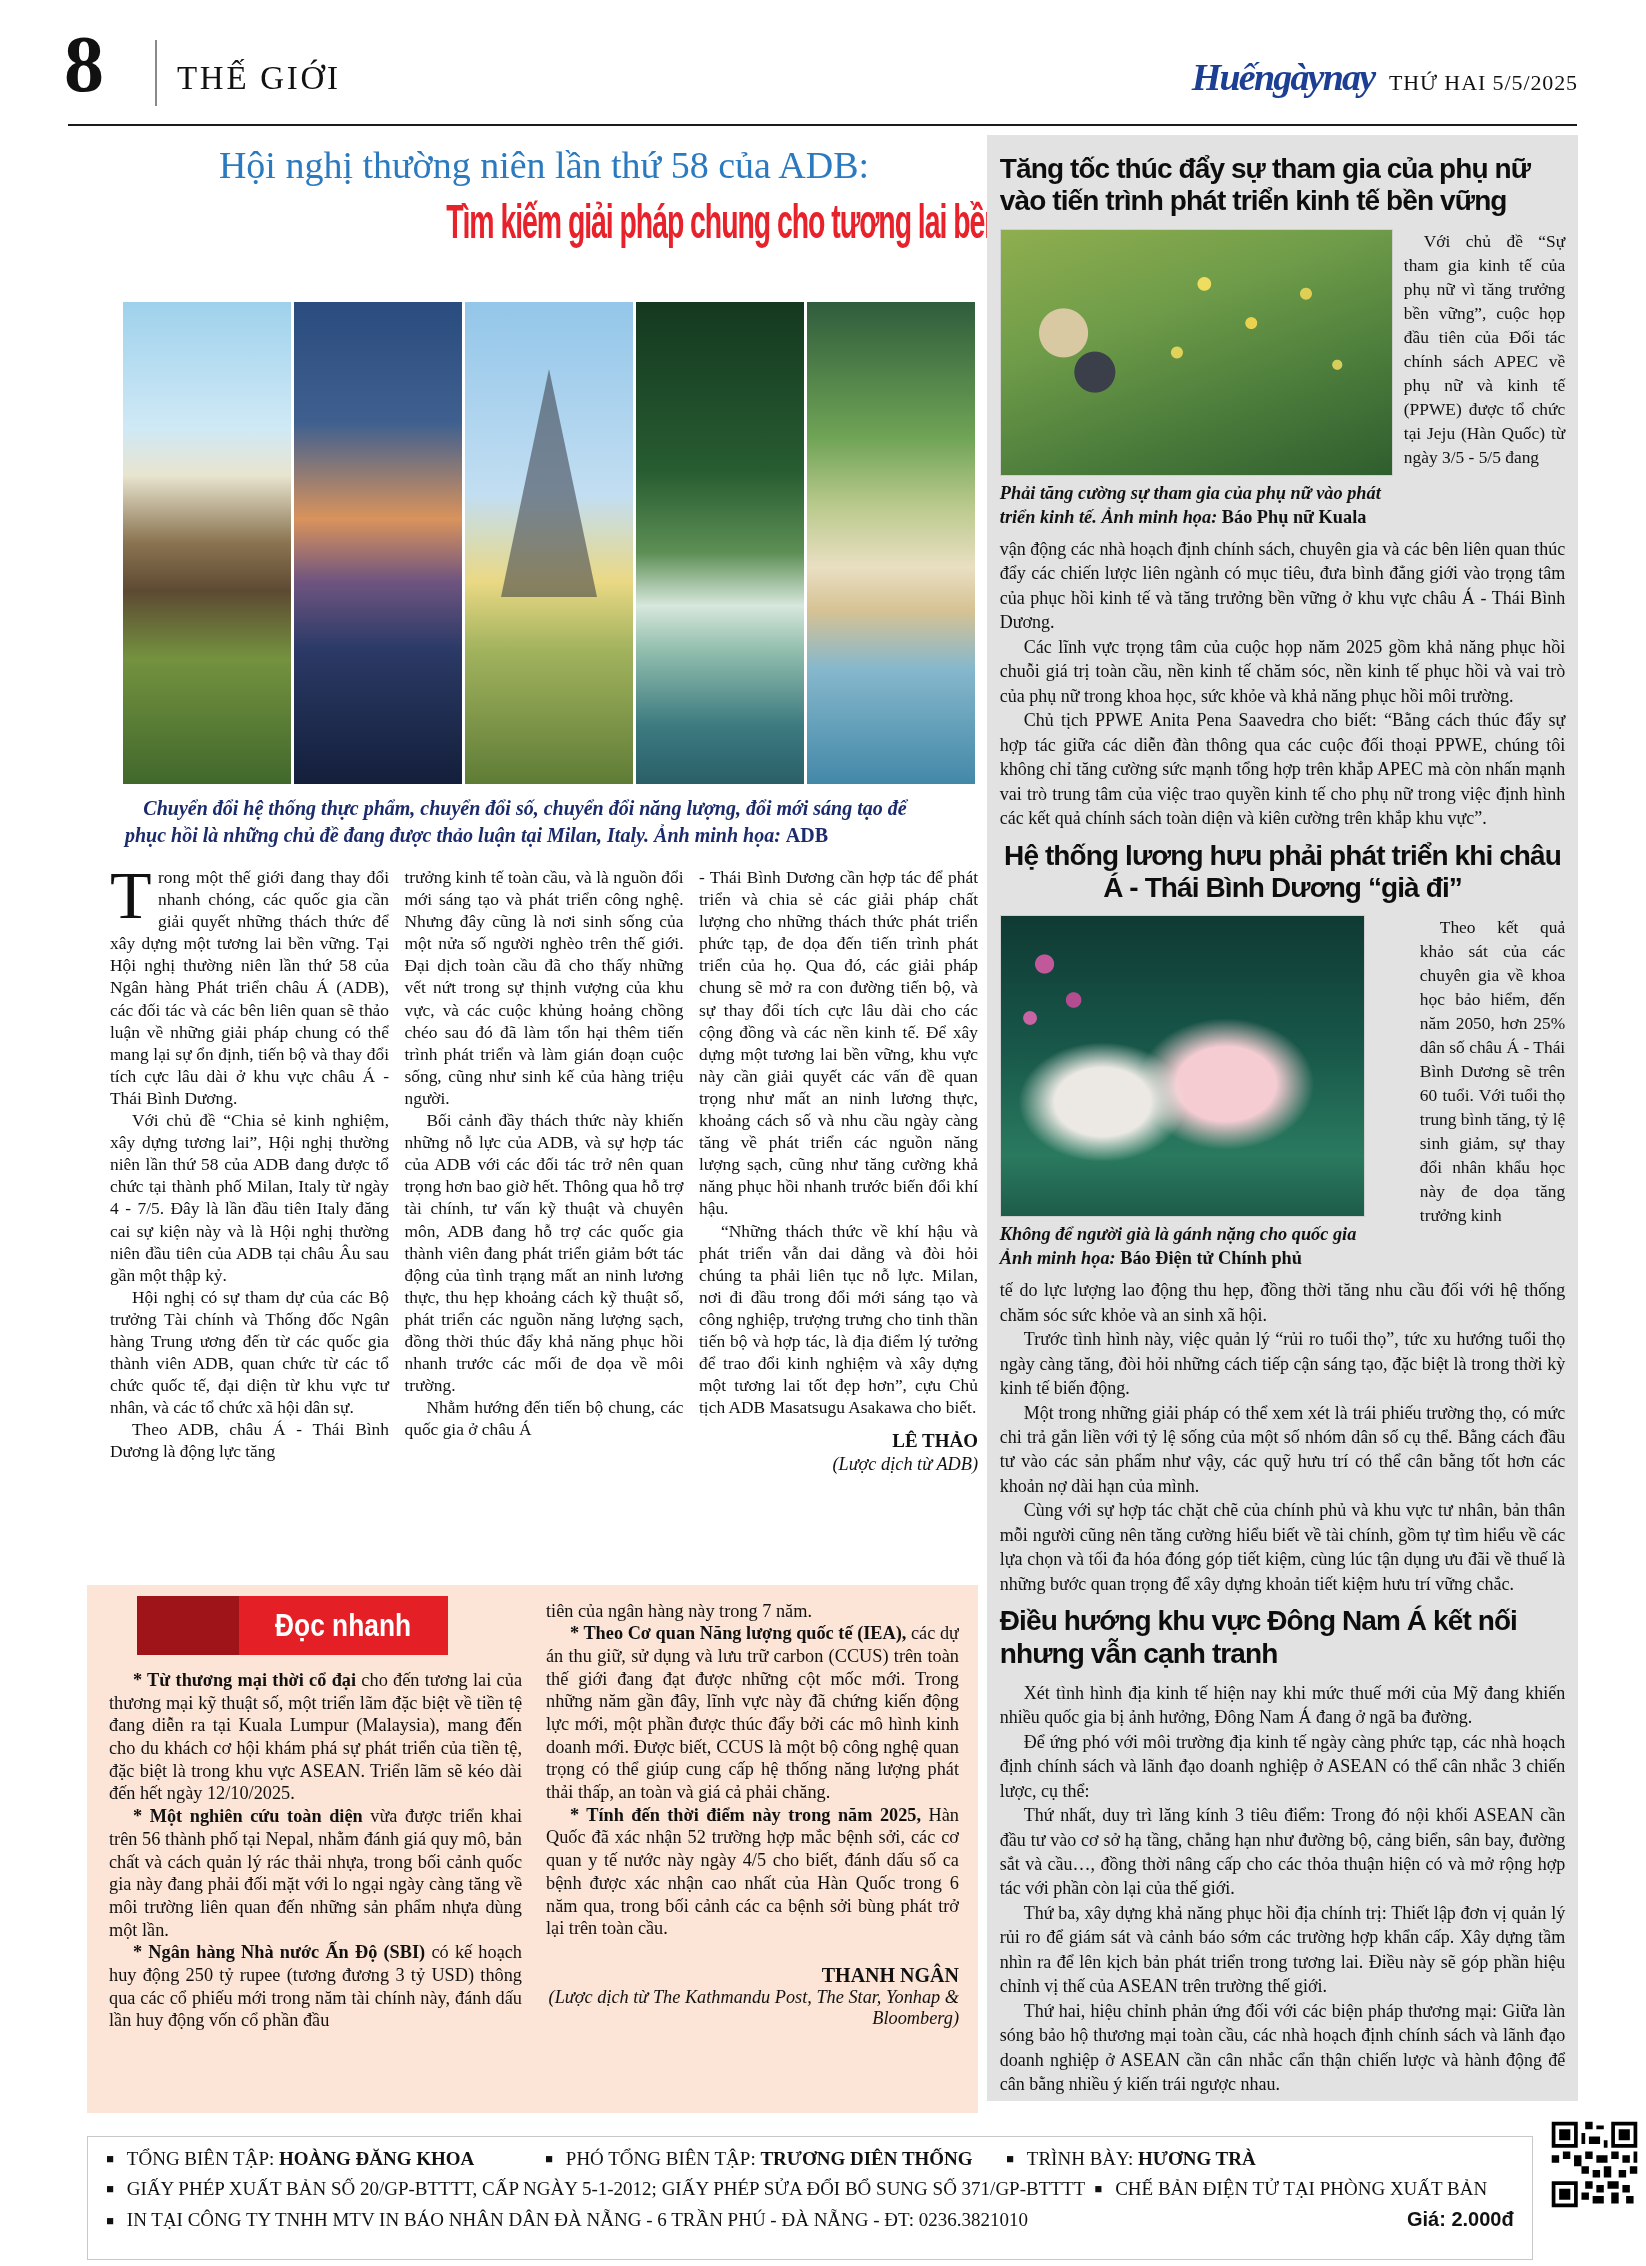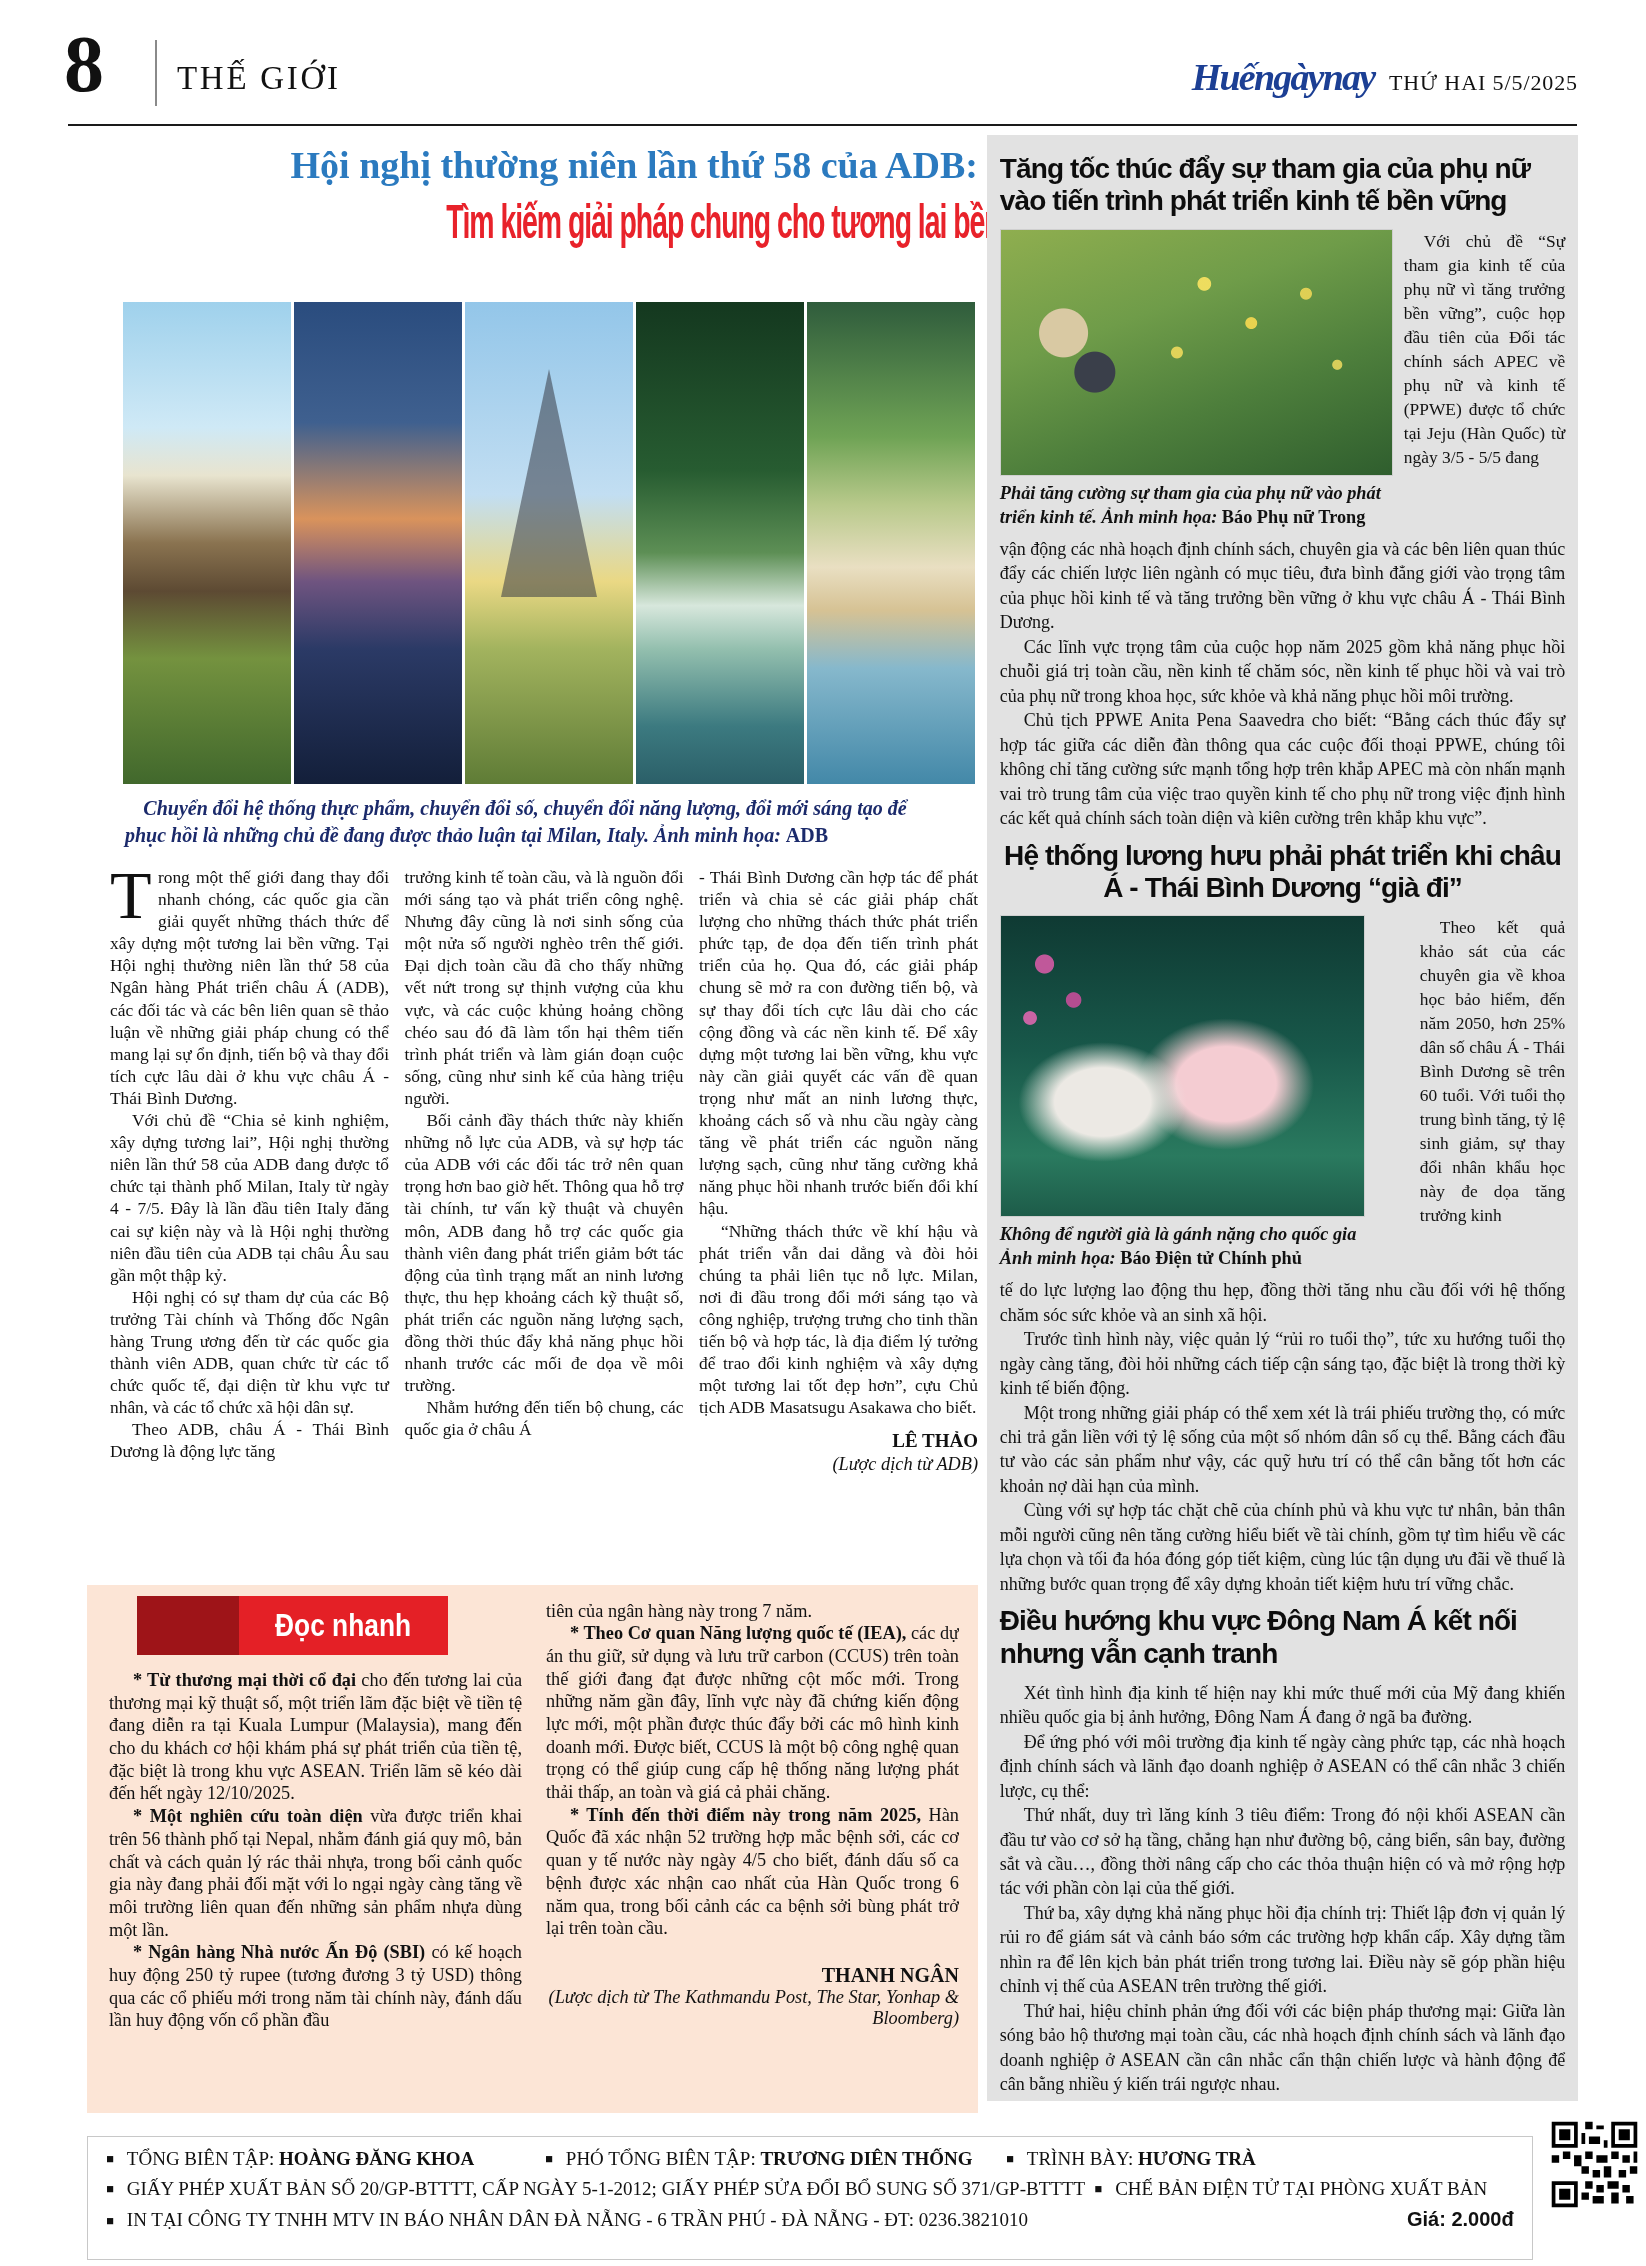--- a/index.html
+++ b/index.html
@@ -21,8 +21,8 @@
   .hdr-hrule { position:absolute; left:68px; top:124px; width:1509px; height:1.8px; background:#1a1a1a; }
 
   
-  .kicker { position:absolute; left:110px; top:143px; width:868px; text-align:right;
-            font-weight:700; font-size:38px; color:var(--accent-blue,#2b7abf); }
+  .kicker { position:absolute; left:110px; top:143px; width:868px; text-align:center;
+            font-weight:400; font-size:38px; color:var(--accent-blue,#2b7abf); }
   .headline { position:absolute; left:88px; top:196px; width:914px; text-align:center; }
   .headline > span { display:inline-block; white-space:nowrap; font-family:"Liberation Sans",sans-serif;
             font-weight:700; font-size:49px; letter-spacing:-1.8px; color:var(--accent-red,#e8222a);

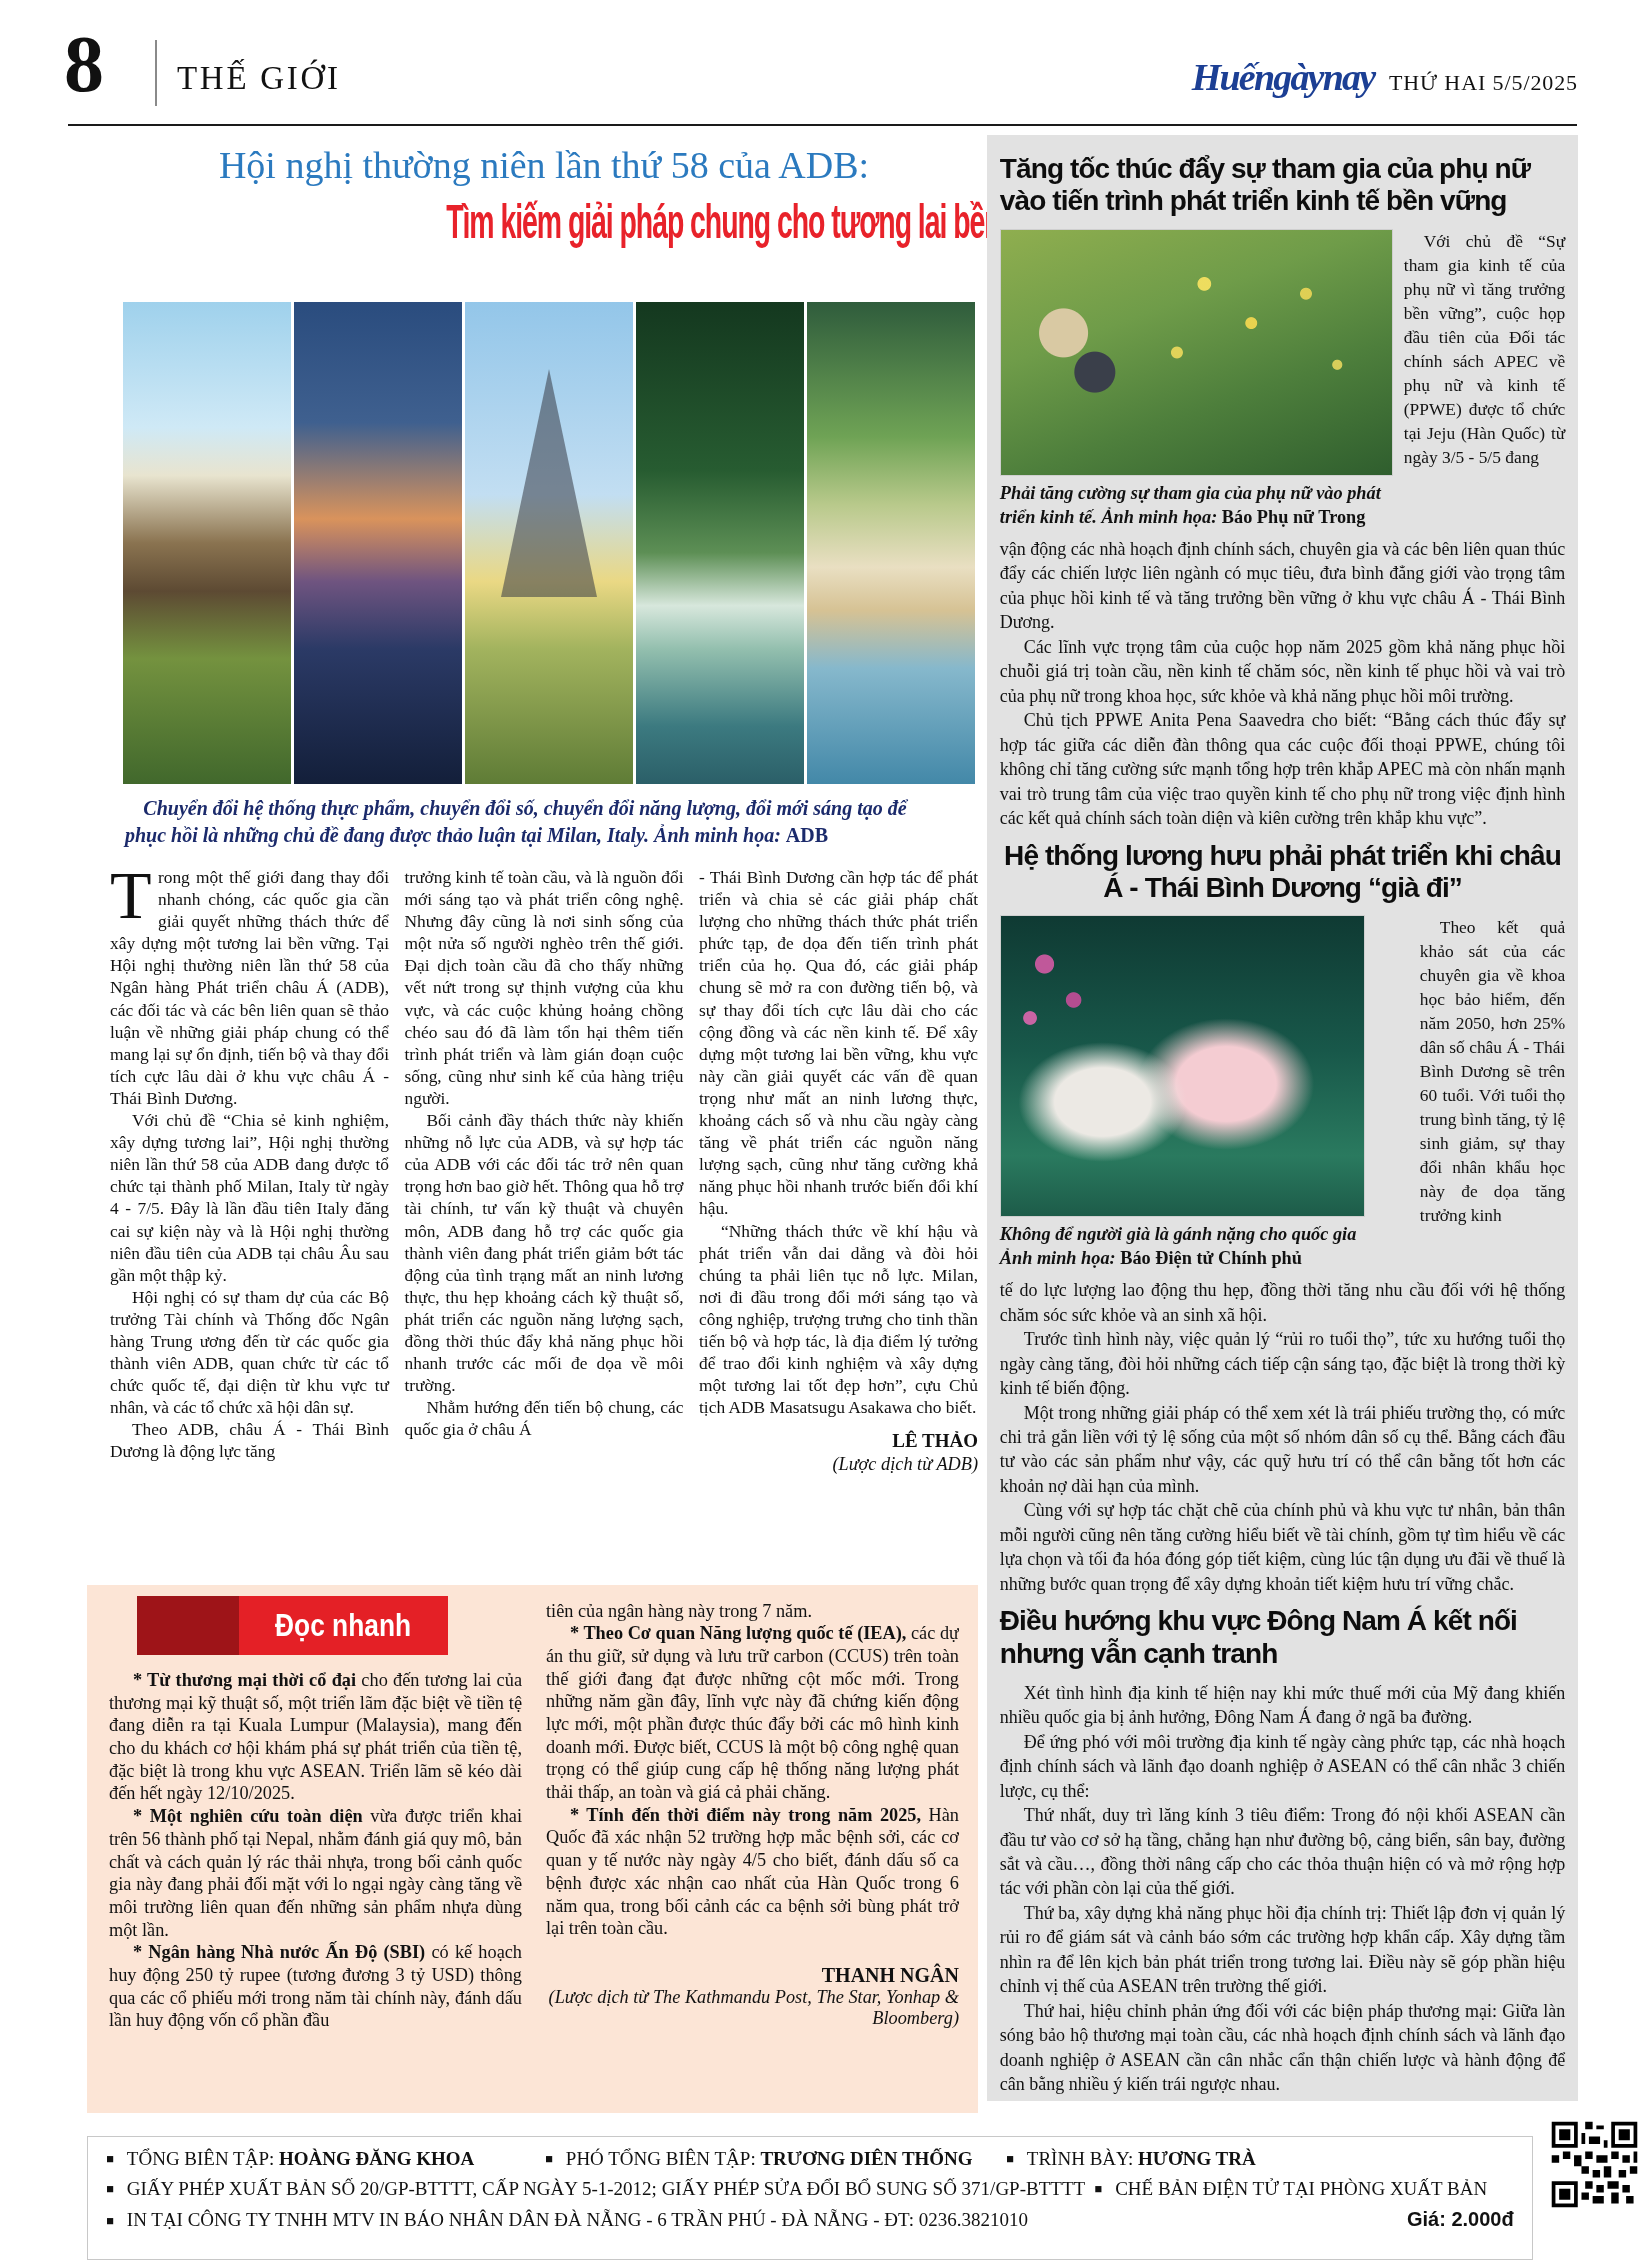--- a/index.html
+++ b/index.html
@@ -197,7 +197,7 @@
     <div class="ph-wrap1">
       <div class="photo photo-1"></div>
       <div class="ra-caption">
-        <span>Phải tăng cường sự tham gia của phụ nữ vào phát triển kinh tế. Ảnh minh họa: </span><span class="cr">Báo Phụ nữ Trong</span>
+        <span>Phải tăng cường sự tham gia của phụ nữ vào phát triển kinh tế. Ảnh minh họa: </span><span class="cr">Báo Phụ nữ Kuala</span>
       </div>
     </div>
     <div class="ra-side">

